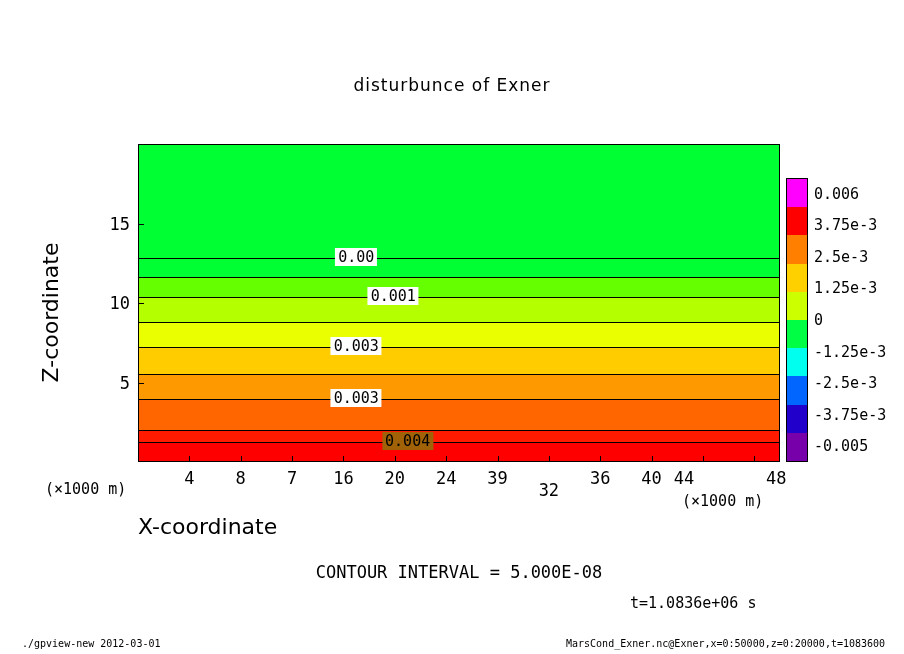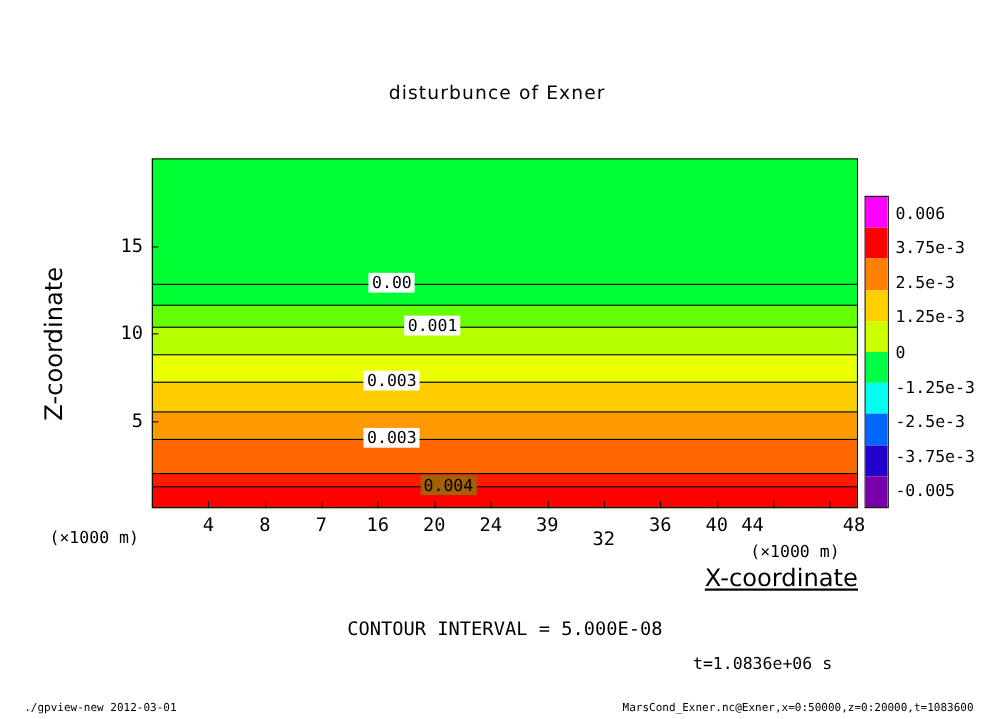--- a/index.html
+++ b/index.html
@@ -59,9 +59,8 @@
   }
   #xlabel{
     left:138px;width:642px;top:514px;
-    text-align:right;font-size:22px;
+    text-align:left;font-size:22px;
     font-family:"DejaVu Sans", sans-serif;
-    text-decoration:underline;
   }
   #ylabel{
     left:-60px;top:300px;

